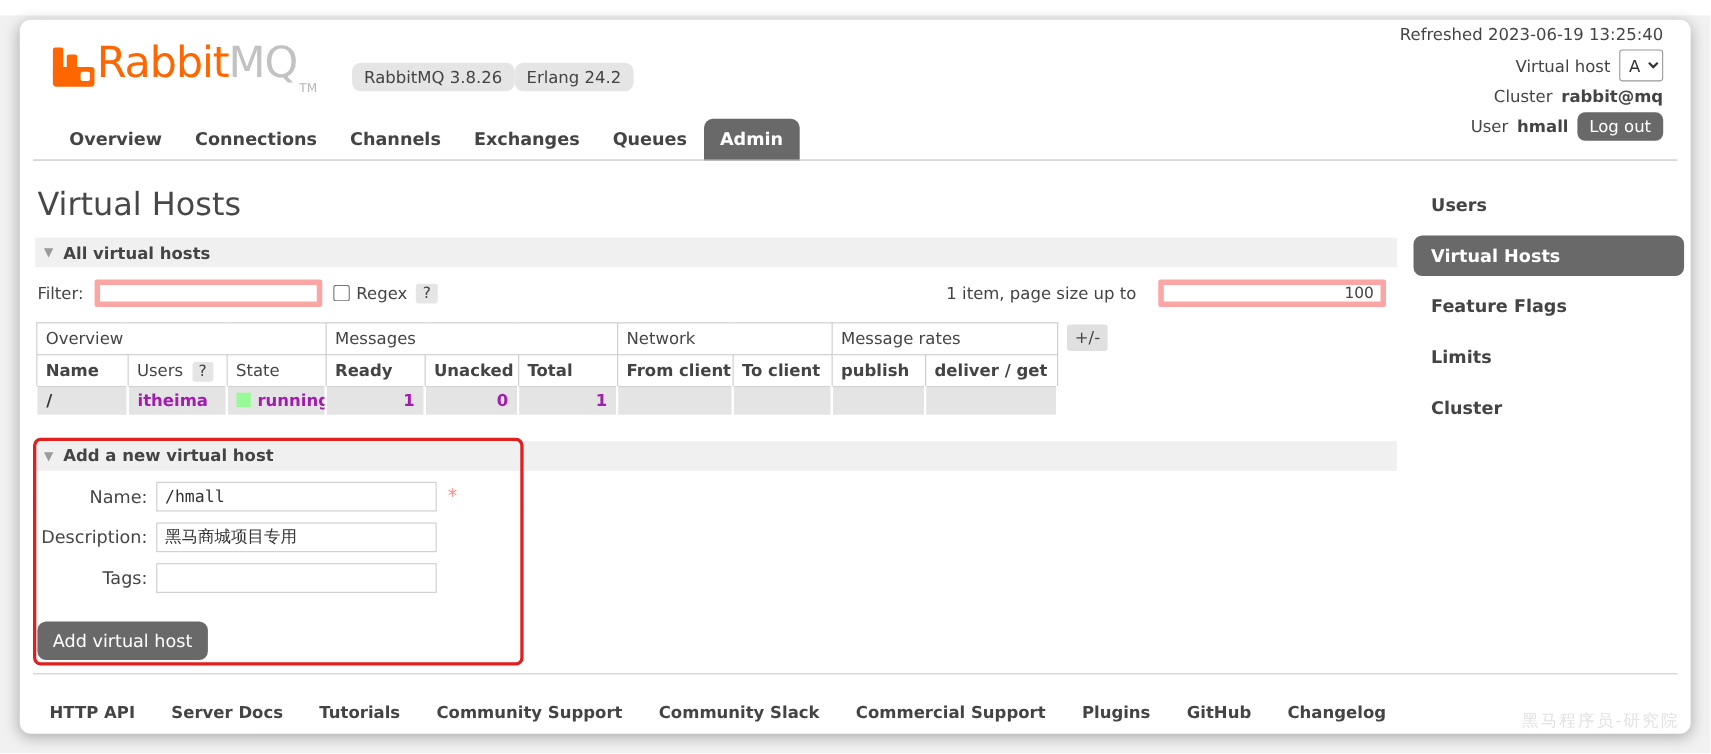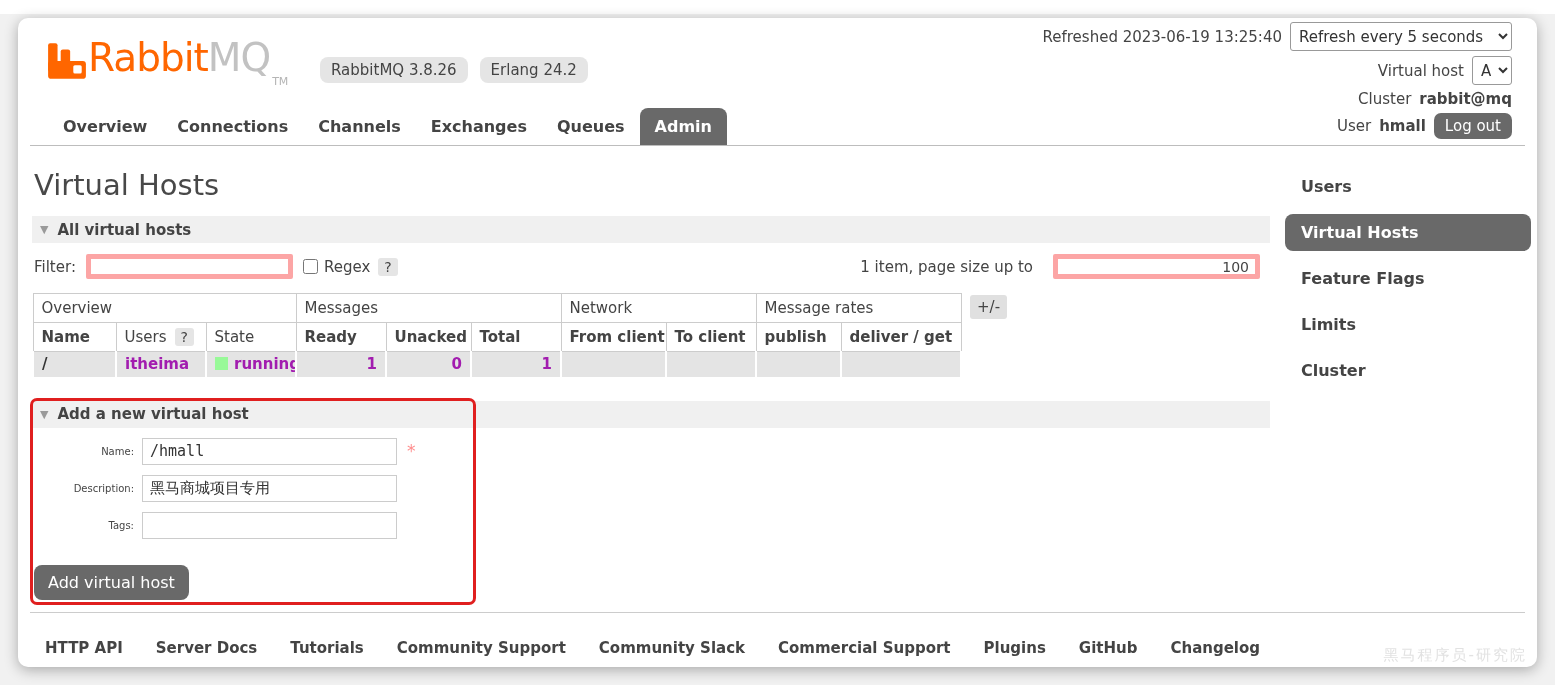--- a/index.html
+++ b/index.html
@@ -169,9 +169,6 @@
   <div class="top-right">
     <div class="tr-row">
       <span>Refreshed 2023-06-19 13:25:40</span>
-      <select class="refresh-select">
-        <option>Refresh every 5 seconds</option>
-      </select>
     </div>
     <div class="tr-row">
       <span>Virtual host</span>

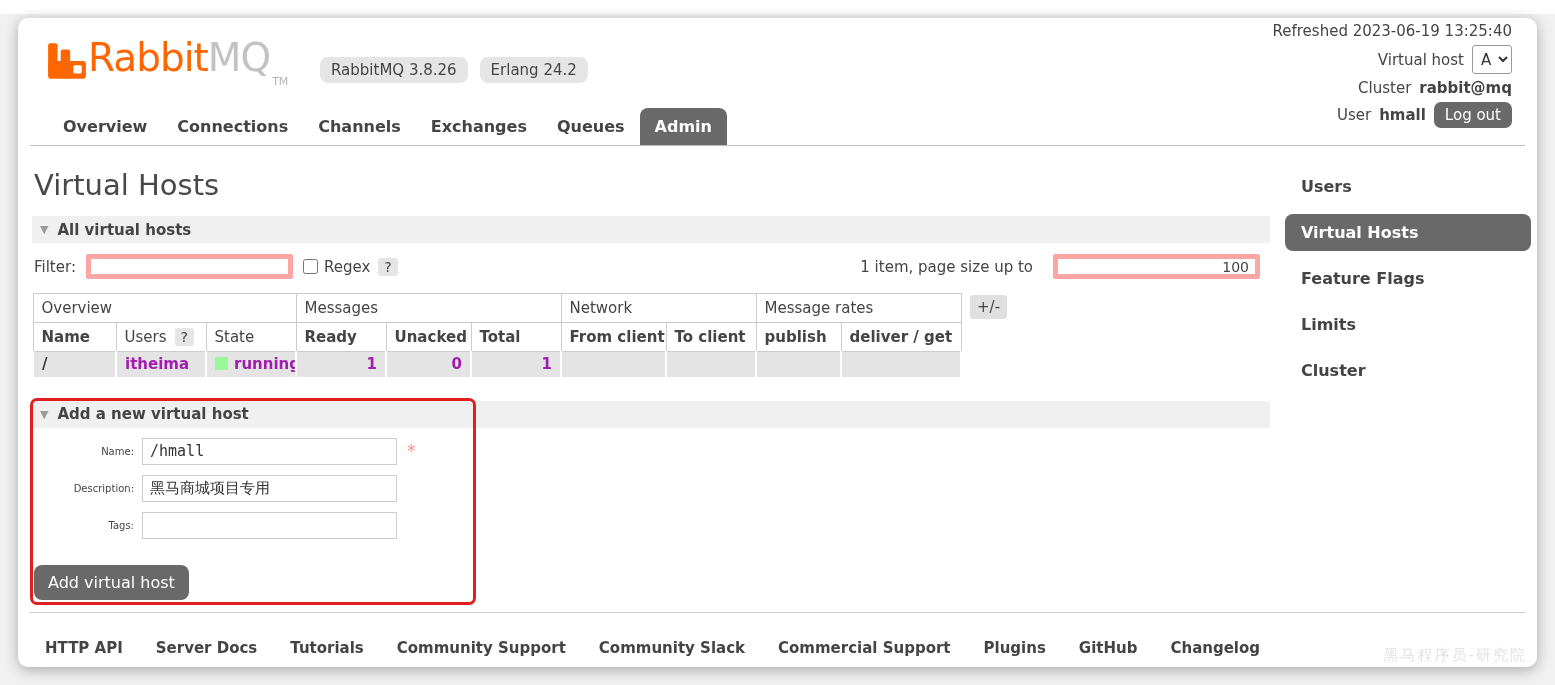--- a/index.html
+++ b/index.html
@@ -26,7 +26,7 @@
   .brand .mq { color:#c2c2c2; }
   .brand .tm { font-size:11px; color:#b5b5b5; letter-spacing:0; vertical-align:-14px; margin-left:2px; }
 
-  .badges { position:absolute; left:302px; top:39px; display:flex; gap:12px;border-radius:11px; }
+  .badges { position:absolute; left:302px; top:39px; display:flex; gap:0;border-radius:11px; }
   .badge {
     background:#e5e5e5; color:#444; font-size:15px; padding:4px 11px;
     border-radius:8px; white-space:nowrap;

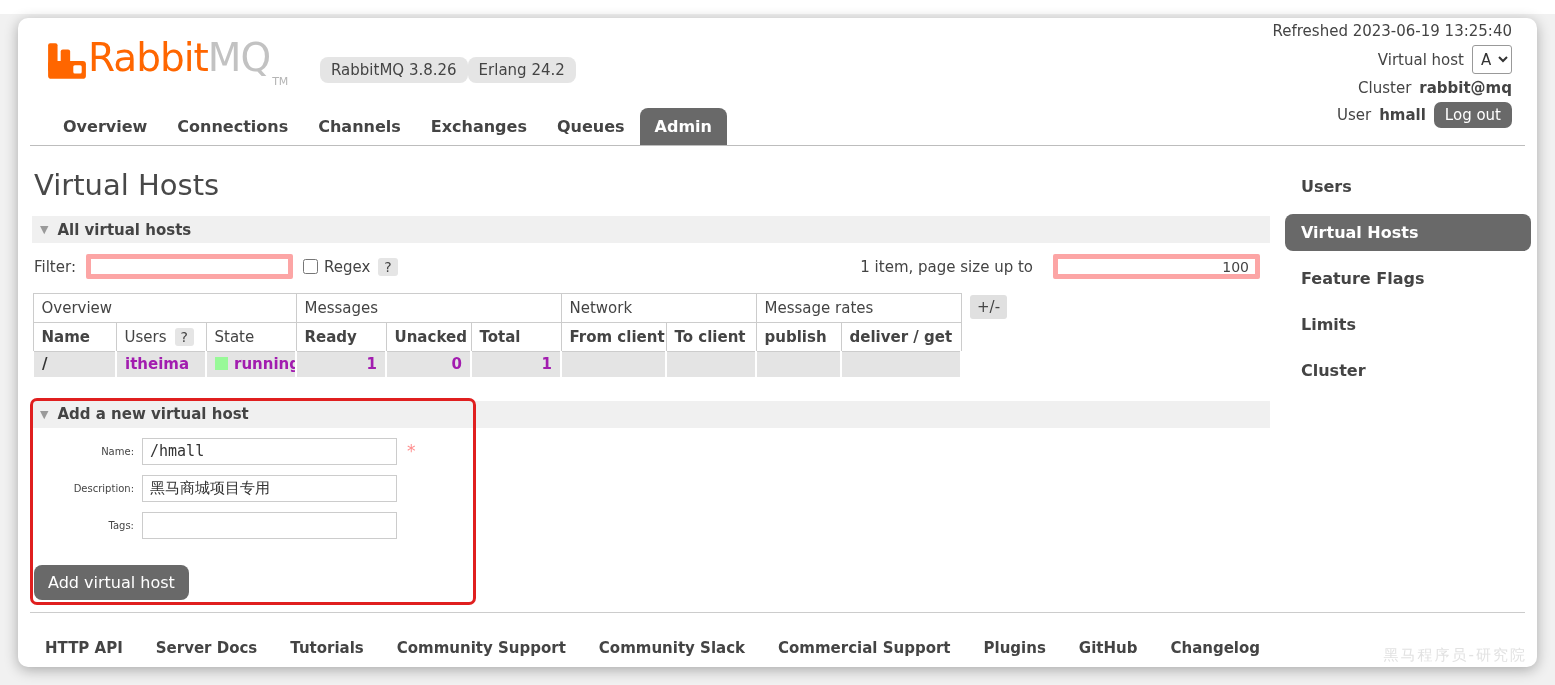--- a/index.html
+++ b/index.html
@@ -113,7 +113,7 @@
   }
   .form-area { margin-top:22px; }
   .form-row { display:flex; align-items:center; margin:10px 0; }
-  .form-row label { width:110px; text-align:right; font-size:10px; color:#444; padding-right:8px; }
+  .form-row label { width:110px; text-align:right; font-size:16px; color:#444; padding-right:8px; }
   .form-row input {
     width:255px; height:27px; border:1px solid #ccc; padding:3px 7px;
     font-family:"DejaVu Sans Mono","Liberation Mono",monospace; font-size:15px; color:#333;

